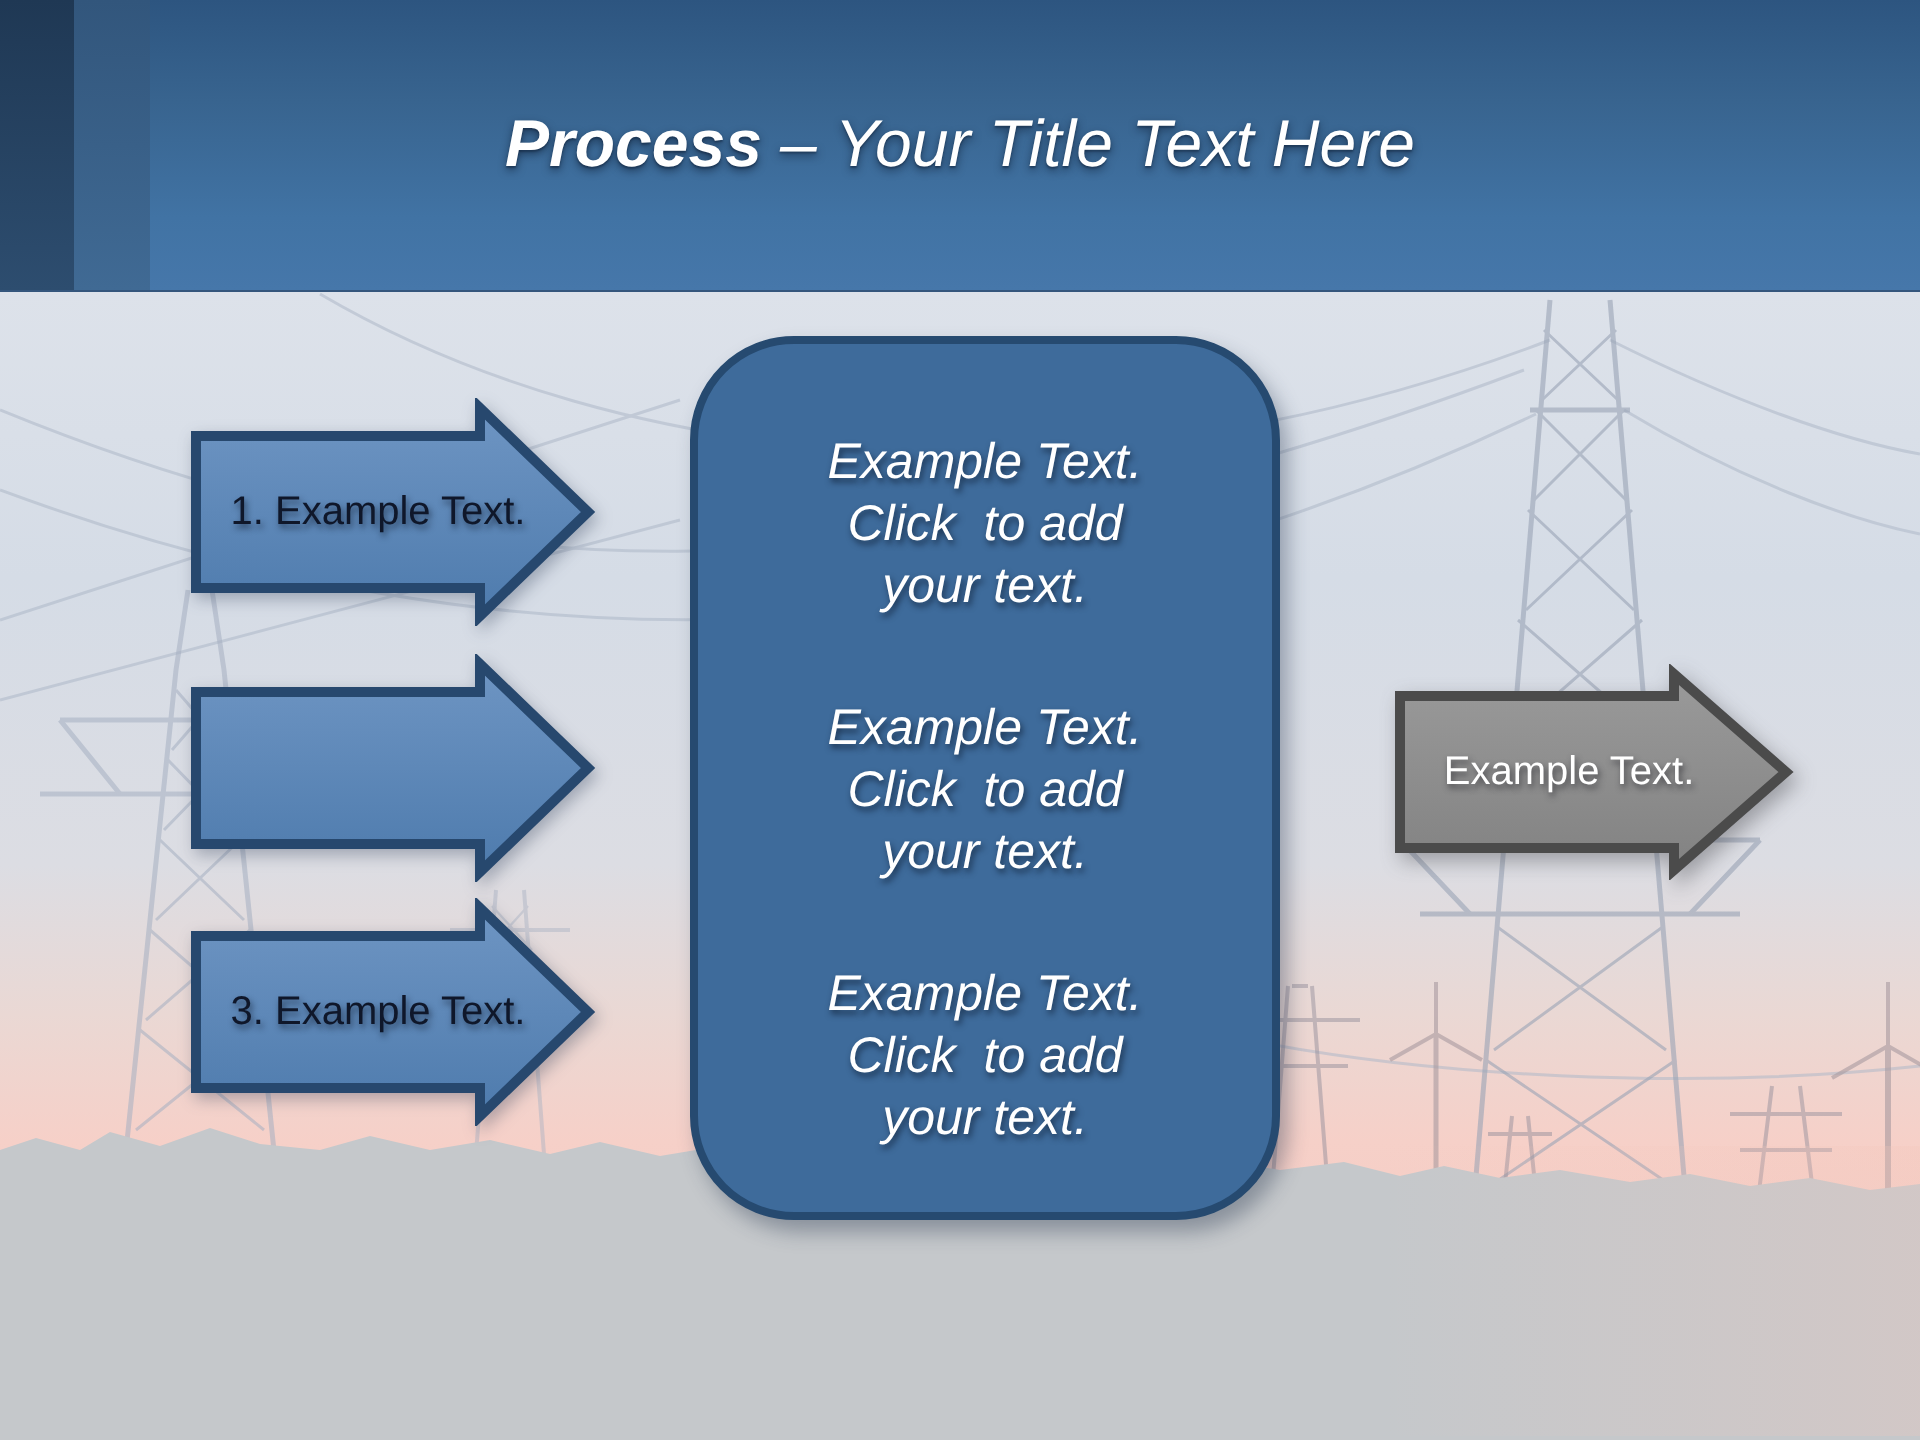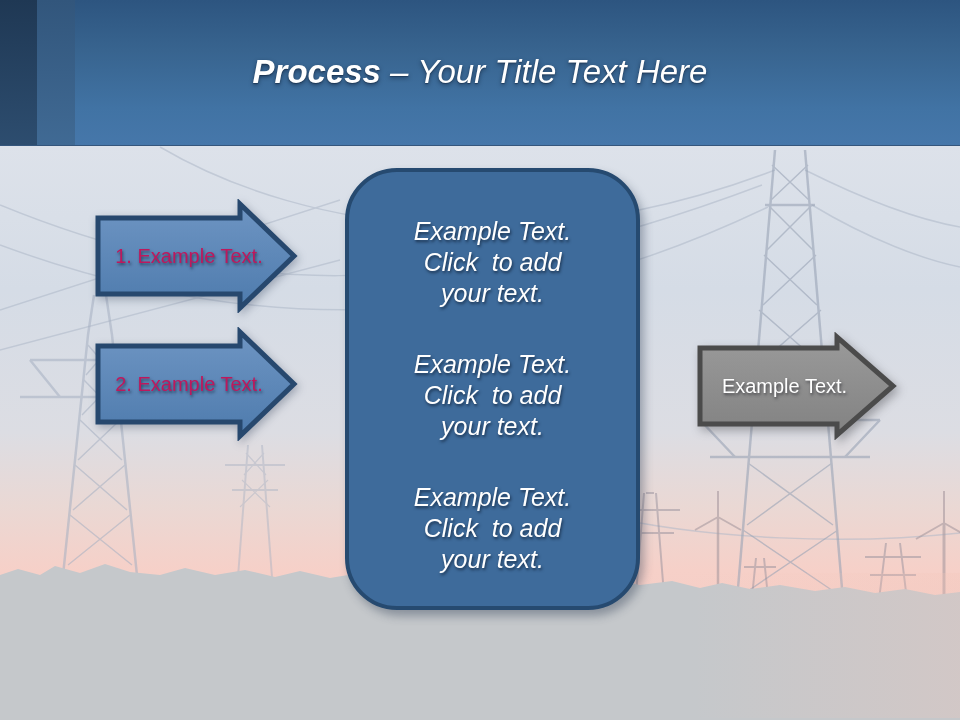--- a/index.html
+++ b/index.html
@@ -43,7 +43,7 @@
   .step-label{
     position:absolute;left:6px;right:22px;top:0;bottom:0;
     display:flex;align-items:center;justify-content:center;
-    color:#be185d;font-size:20px;white-space:nowrap;
+    color:#0f172a;font-size:20px;white-space:nowrap;
     text-shadow:1px 2px 3px rgba(15,28,48,.65);
   }
   

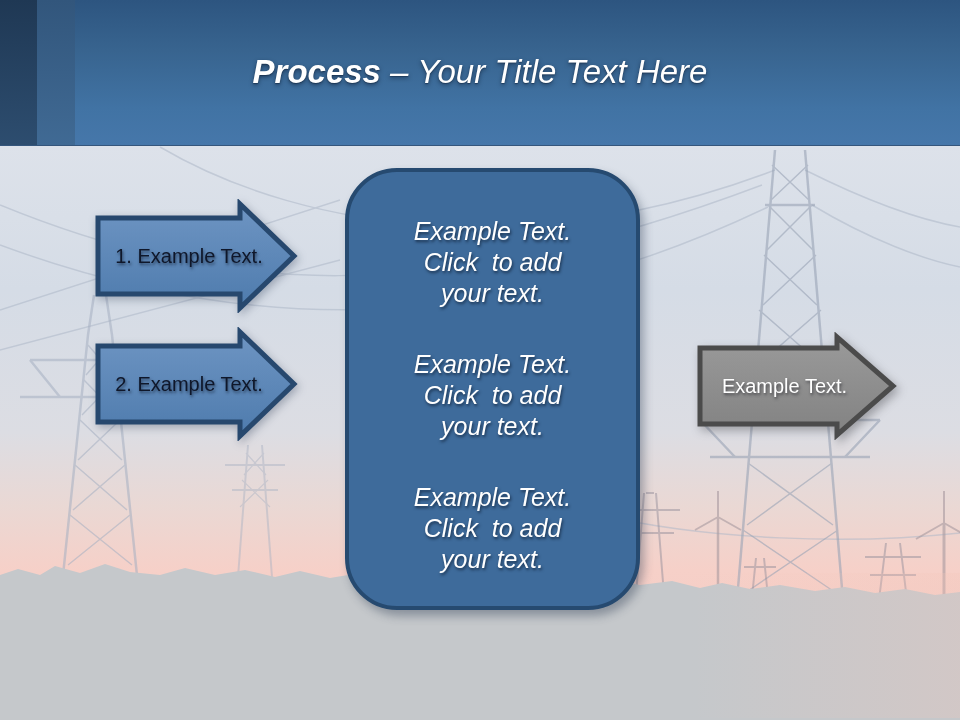--- a/index.html
+++ b/index.html
@@ -191,7 +191,6 @@
       </defs>
       <polygon points="3,19 145,19 145,5 199,57 145,109 145,95 3,95" fill="url(#stepFill2)" stroke="#27486e" stroke-width="5" stroke-linejoin="miter"></polygon>
     </svg>
-    <span class="step-label">2. Example Text.</span>
   </div>
 
 

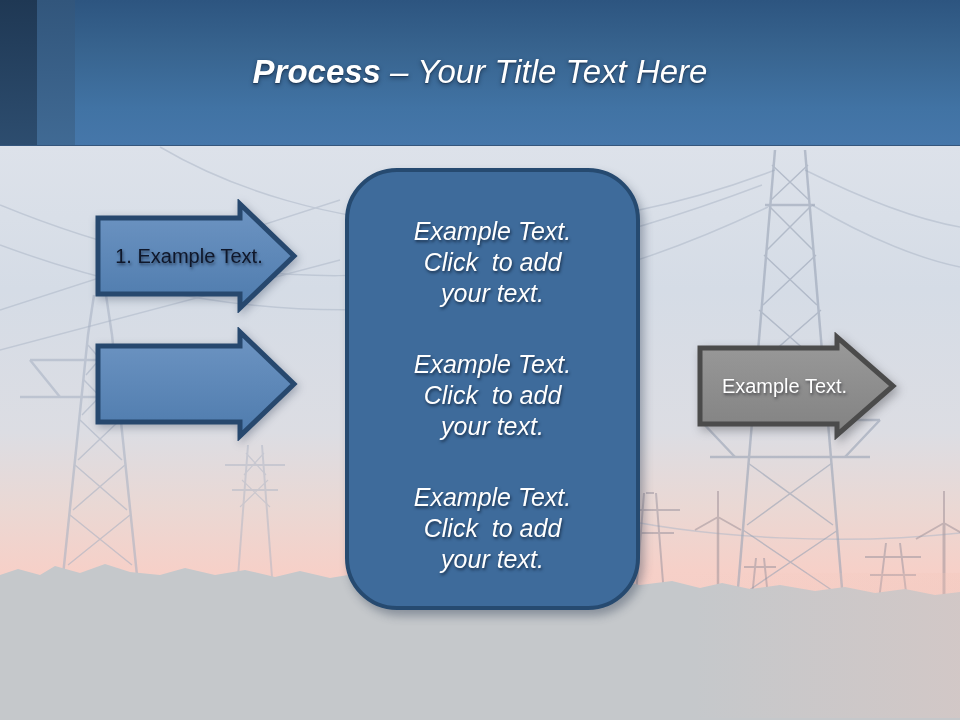--- a/index.html
+++ b/index.html
@@ -193,6 +193,18 @@
     </svg>
   </div>
 
+  <div class="step step-3">
+    <svg width="204" height="114" viewBox="0 0 204 114">
+      <defs>
+        <linearGradient id="stepFill3" x1="0" y1="0" x2="0" y2="1">
+          <stop offset="0" stop-color="#6e95c3"></stop>
+            <stop offset="1" stop-color="#4e7bad"></stop>
+        </linearGradient>
+      </defs>
+      <polygon points="3,19 145,19 145,5 199,57 145,109 145,95 3,95" fill="url(#stepFill3)" stroke="#27486e" stroke-width="5" stroke-linejoin="miter"></polygon>
+    </svg>
+    <span class="step-label">3. Example Text.</span>
+  </div>
 
   <div class="panel">
     <div class="panel-inner">

